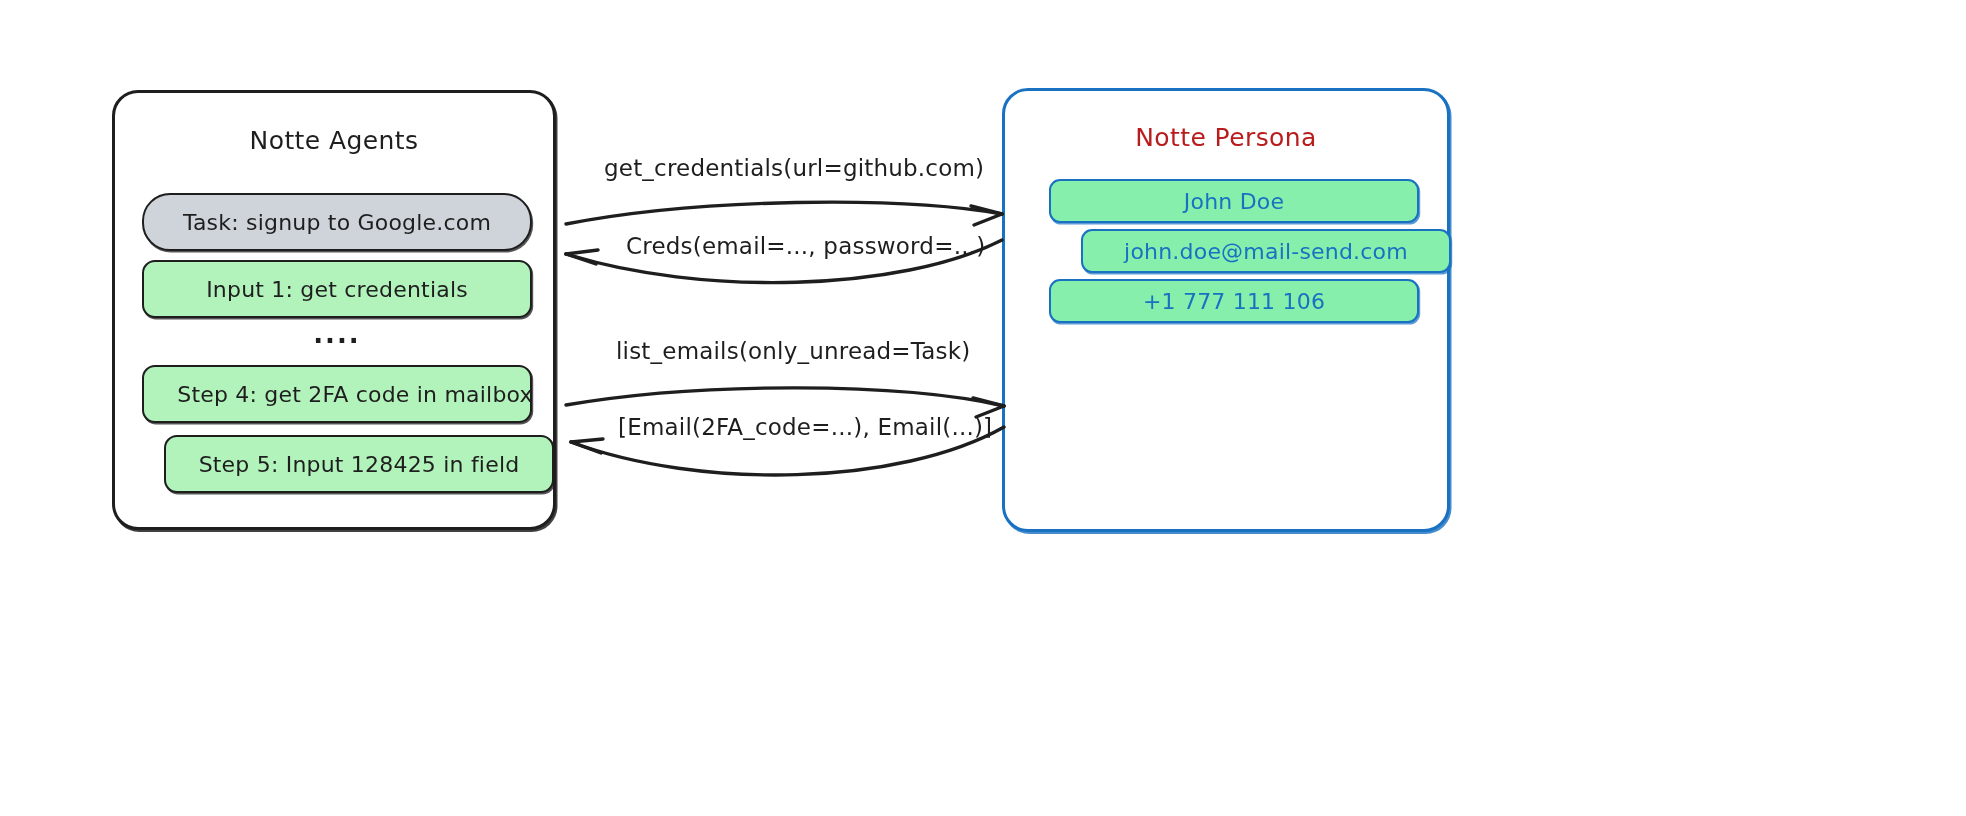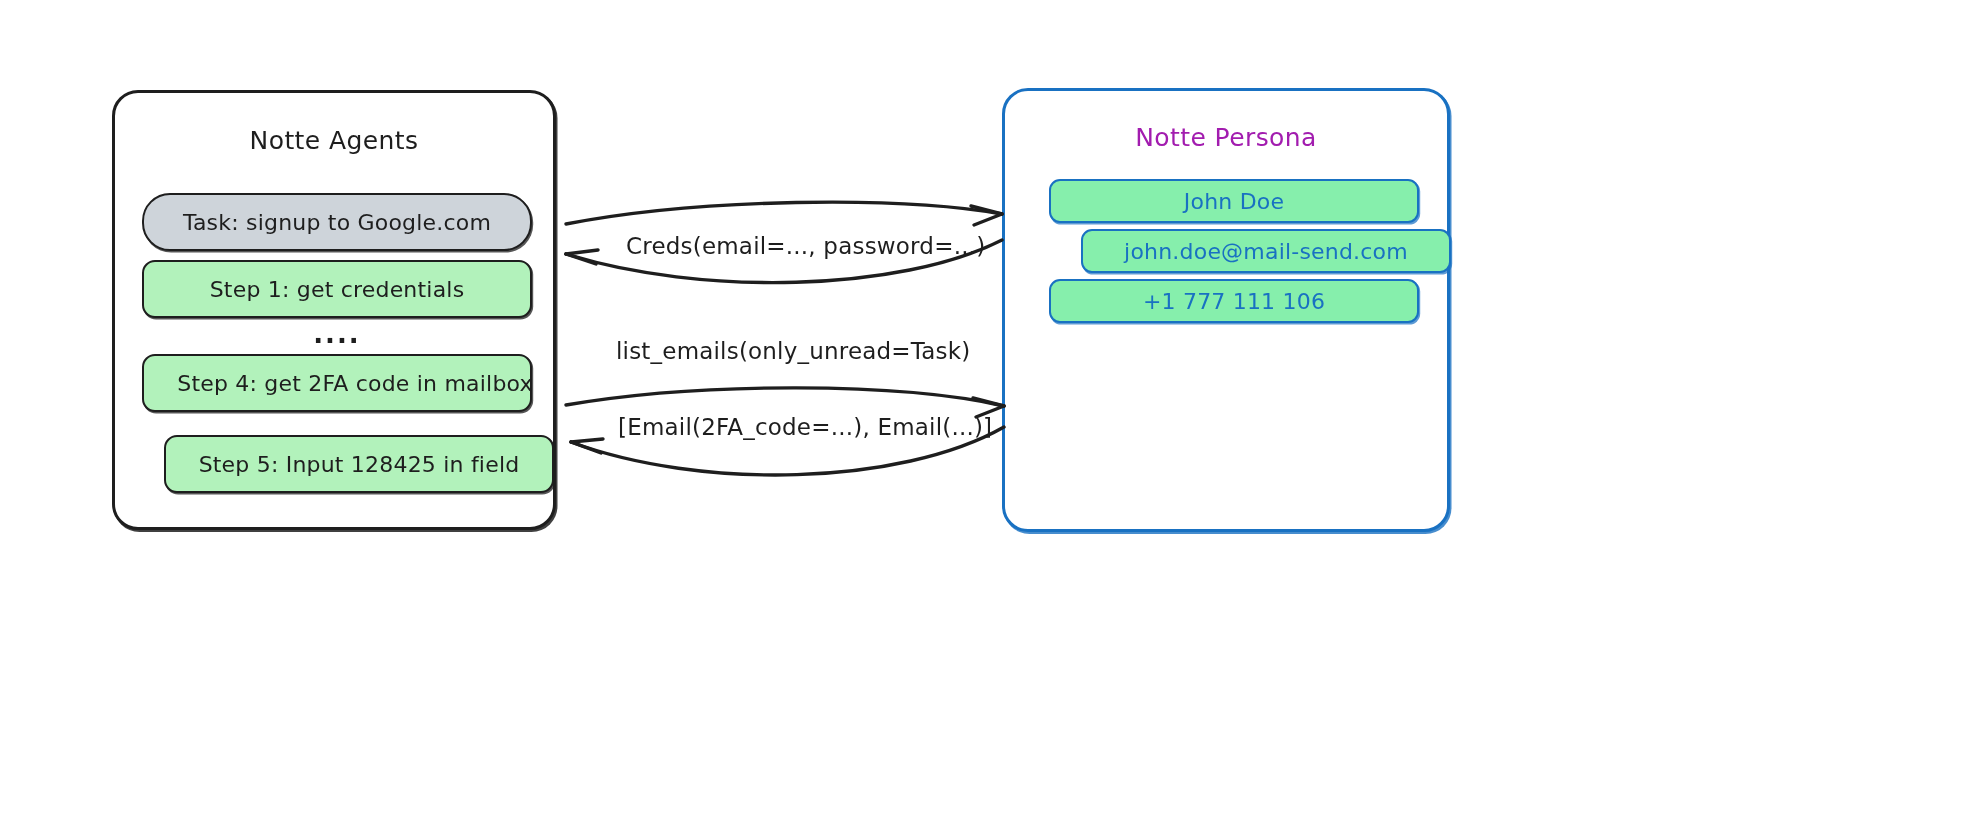--- a/index.html
+++ b/index.html
@@ -109,7 +109,7 @@
   }
   #persona-title {
     top: 32px;
-    color: #a21caf;
+    color: #b91c1c;
   }
 
   .persona-row {

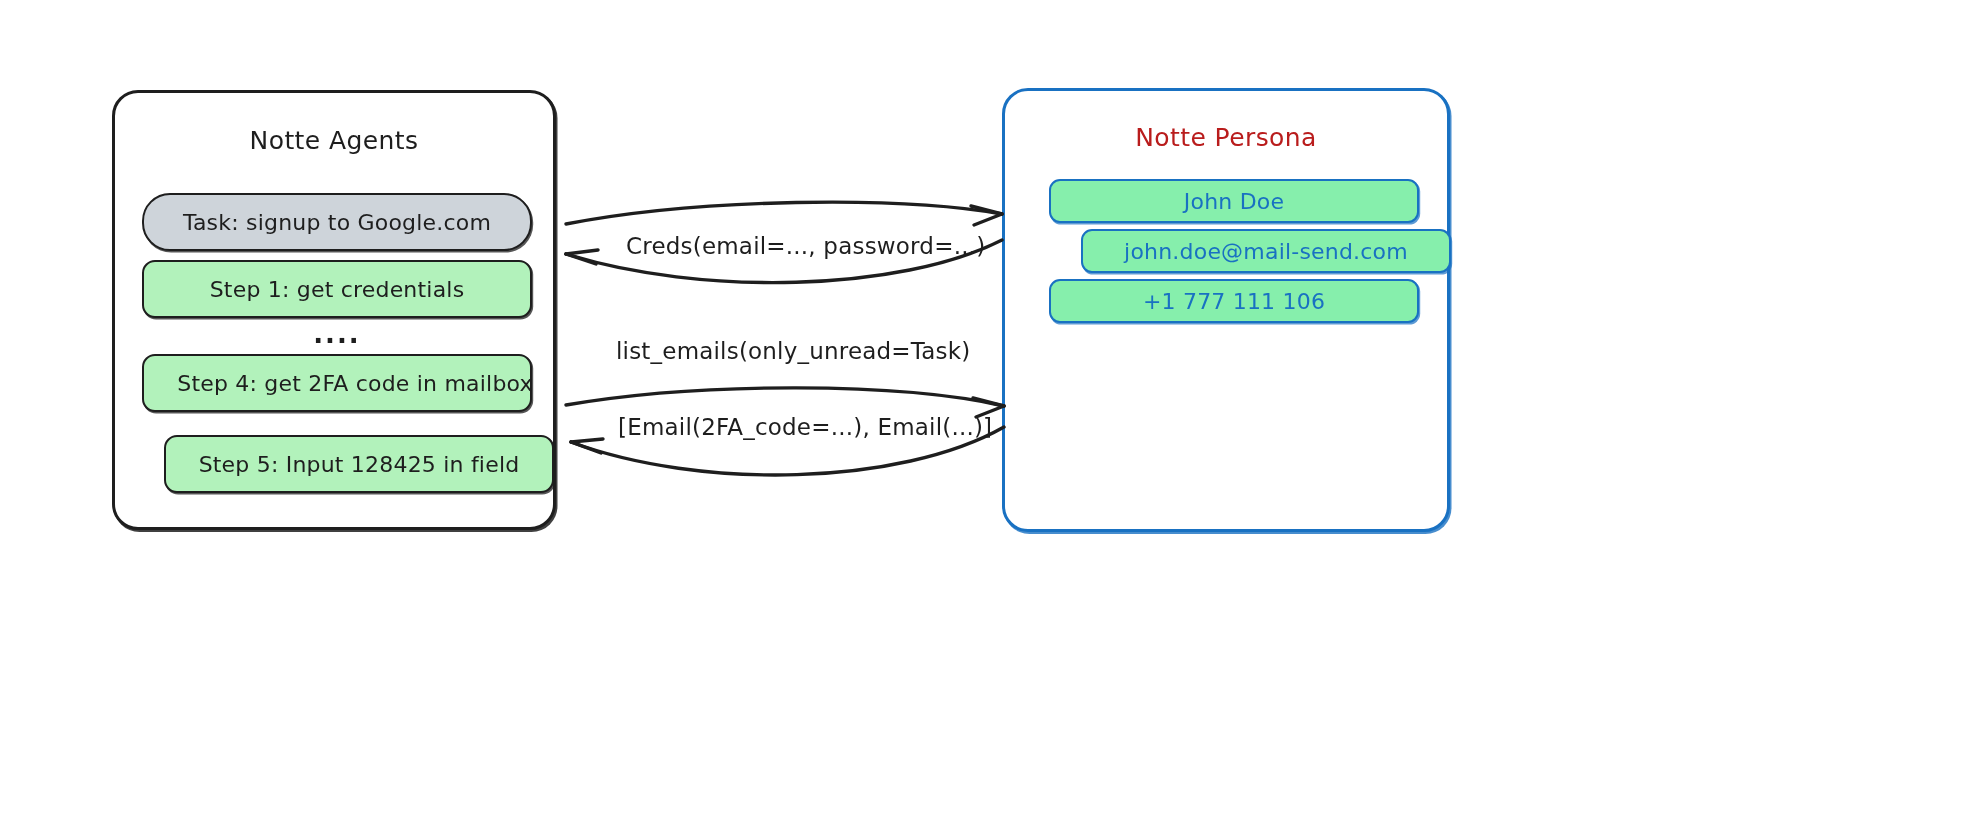--- a/index.html
+++ b/index.html
@@ -229,6 +229,7 @@
     </g>
   </svg>
 
+  <div class="arrow-label" id="label-get-credentials">get_credentials(url=github.com)</div>
 
   <div class="arrow-label" id="label-creds">Creds(email=..., password=...)</div>
 

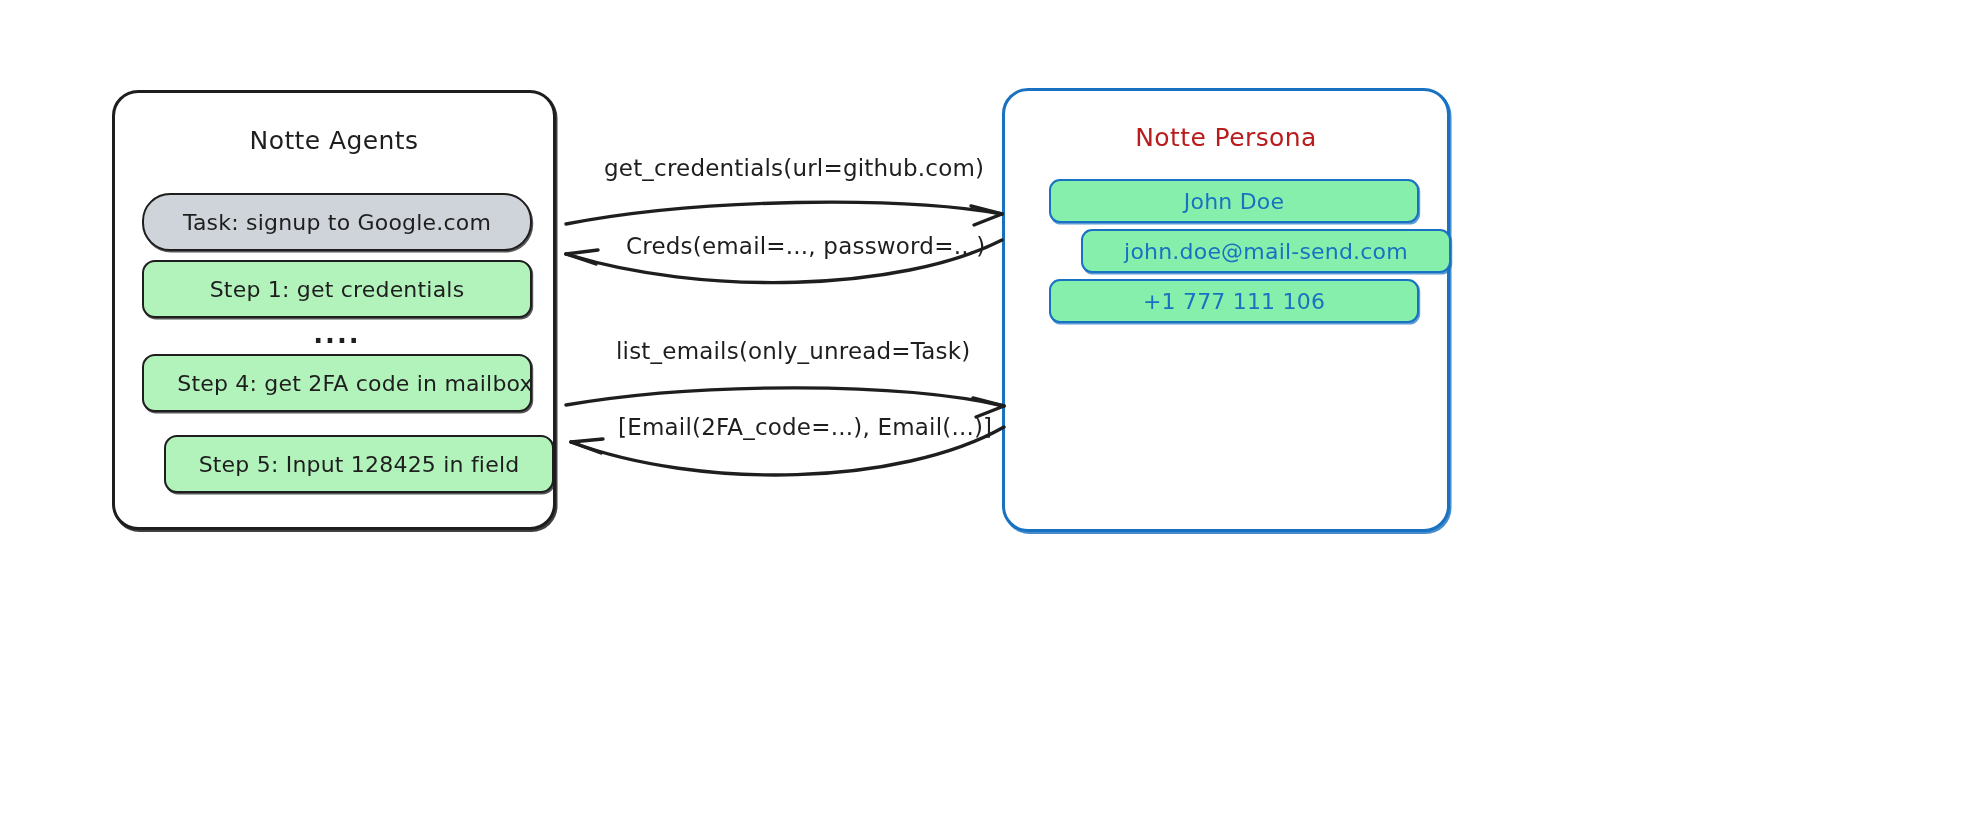--- a/index.html
+++ b/index.html
@@ -169,7 +169,7 @@
     </div>
 
     <div class="agent-row step" id="agent-step-1">
-      <span>Step 1: get credentials</span>
+      <span>Input 1: get credentials</span>
     </div>
 
     <div id="agents-ellipsis">....</div>

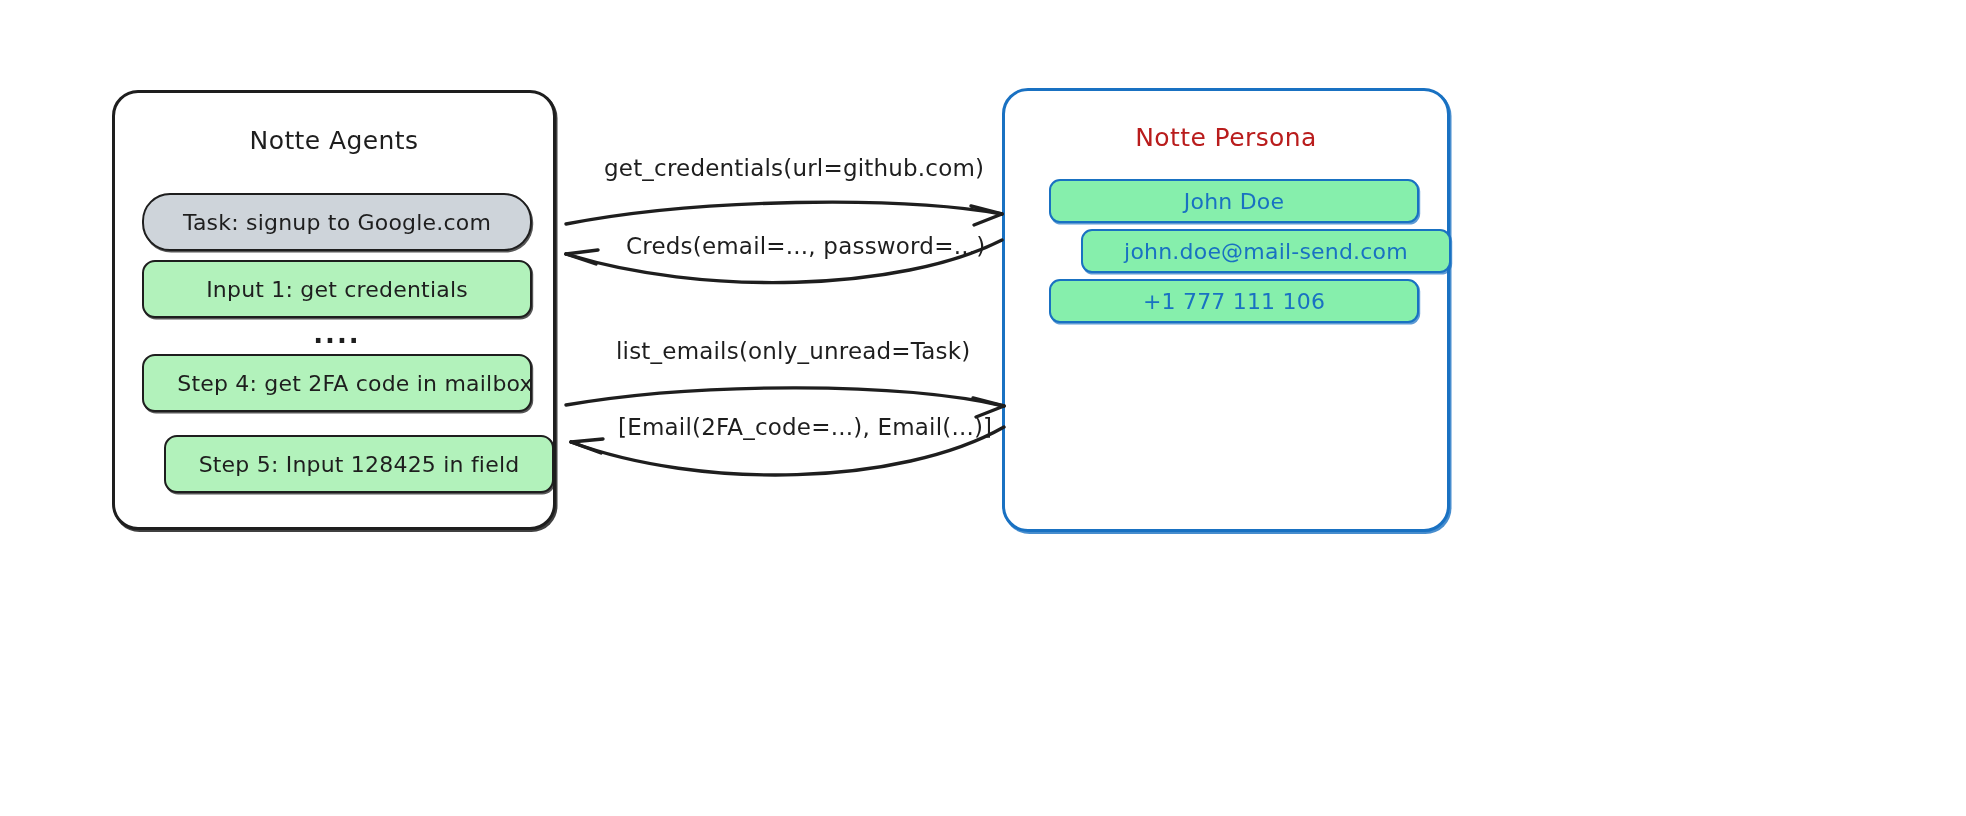--- a/index.html
+++ b/index.html
@@ -81,7 +81,7 @@
     height: 58px;
   }
   #agent-step-1 { top: 167px; }
-  #agent-step-4 { top: 261px; padding-left: 36px; }
+  #agent-step-4 { top: 272px; padding-left: 36px; }
   #agent-step-5 { top: 342px; margin-left: 22px; }
 
   #agents-ellipsis {

